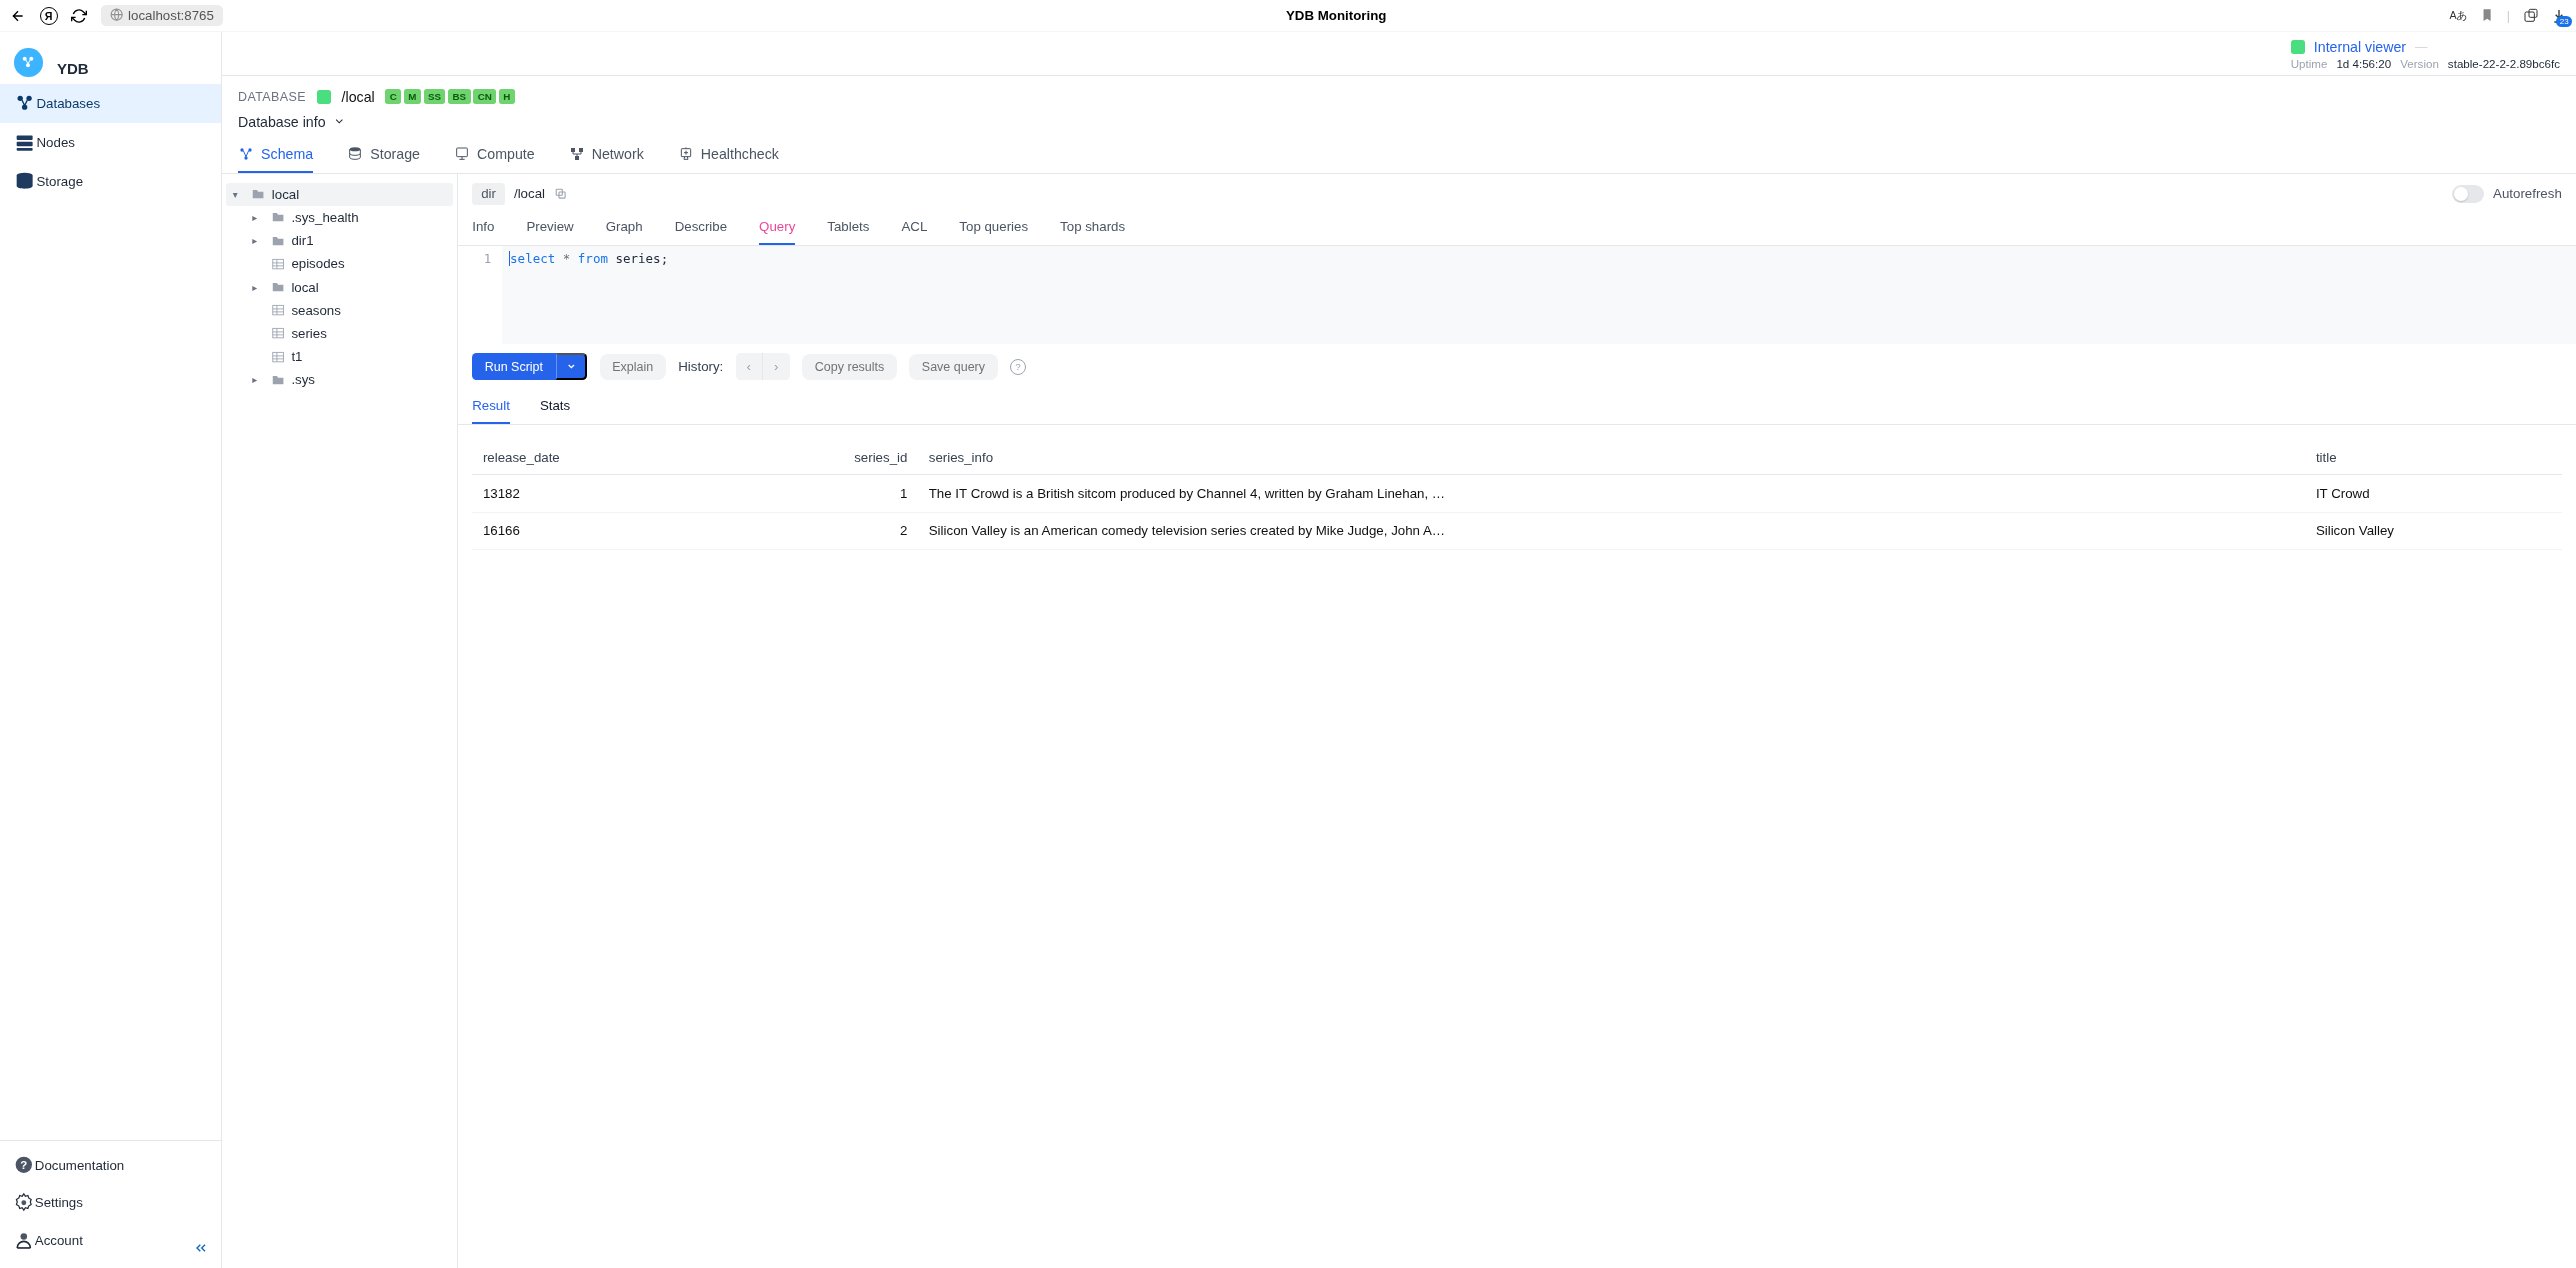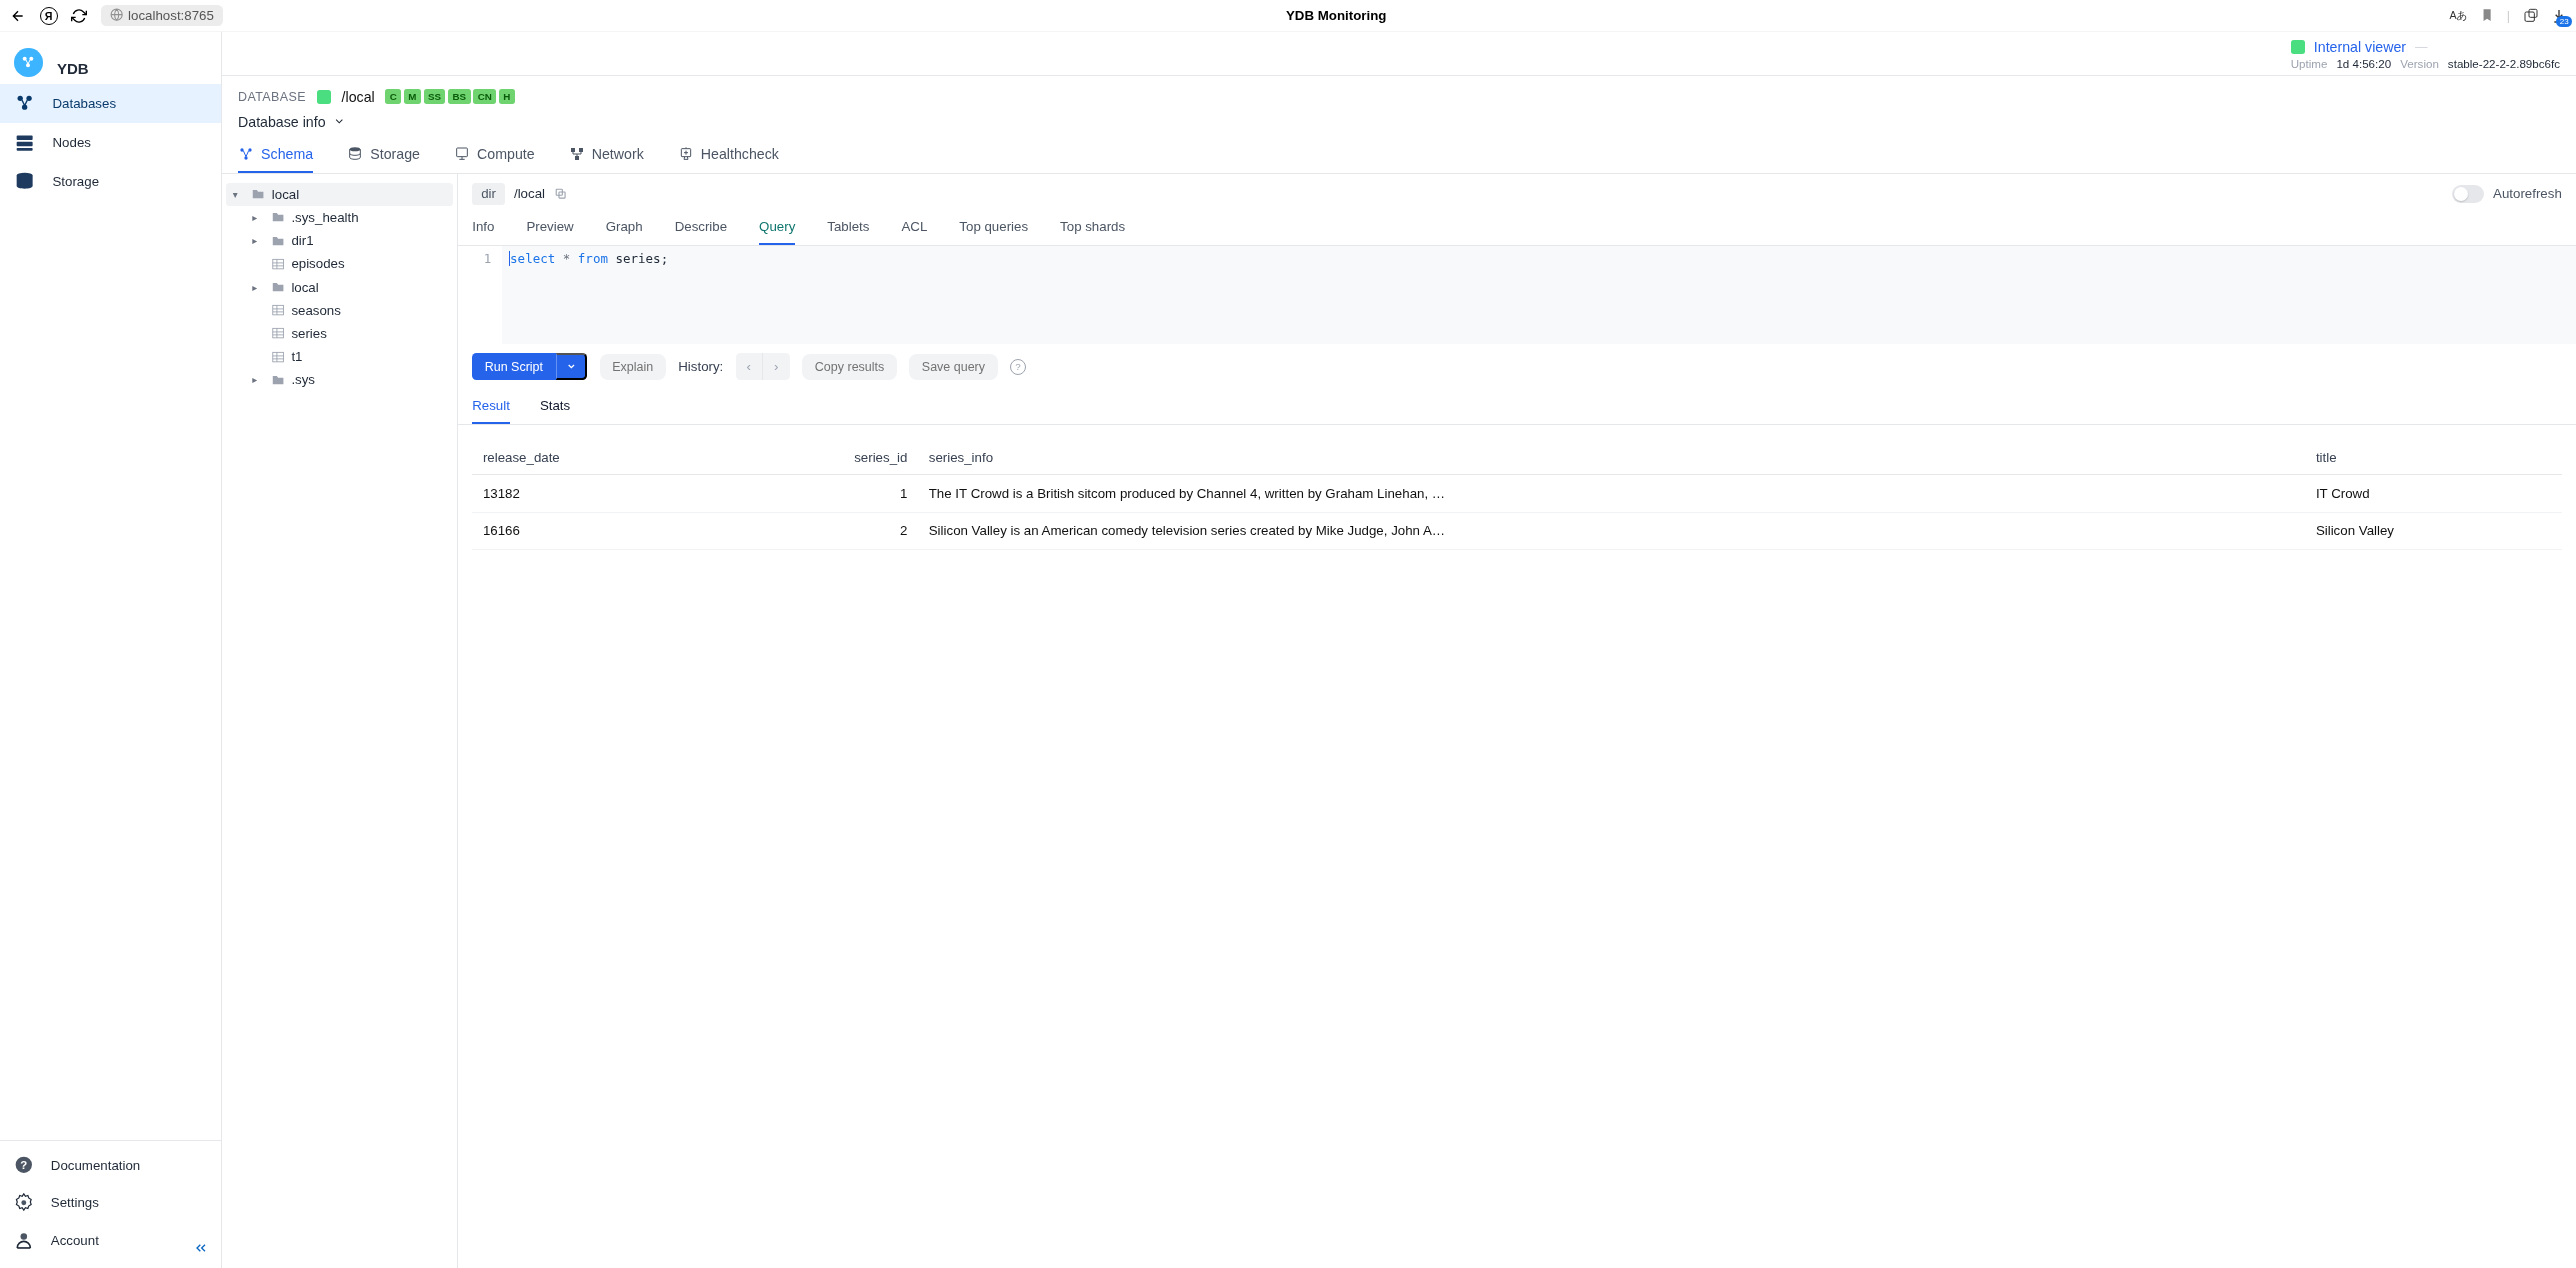--- a/index.html
+++ b/index.html
@@ -22,7 +22,7 @@
 .brand { display: flex; align-items: flex-end; gap: 14.2px; padding: 7.1px 14.2px; font-size: 15px; font-weight: 600; }
 .brand-logo { width: 28.5px; height: 28.5px; background: #3db4ff; border-radius: 50%; display: flex; align-items: center; justify-content: center; }
 .brand-logo svg { fill: #fff; }
-.nav-item { display: flex; align-items: center; gap: 17px; padding: 9px 14.2px; color: #1f2937; cursor: pointer; font-size: 13.3px; }
+.nav-item { display: flex; align-items: center; gap: 1px; padding: 9px 14.2px; color: #1f2937; cursor: pointer; font-size: 13.3px; }
 .nav-item svg { width: 21.3px; height: 21.3px; fill: #1f3a5f; }
 .nav-item.active { background: #e6f2ff; color: #0a3a6b; font-weight: 500; }
 .nav-item.active svg { fill: #0a3a6b; }

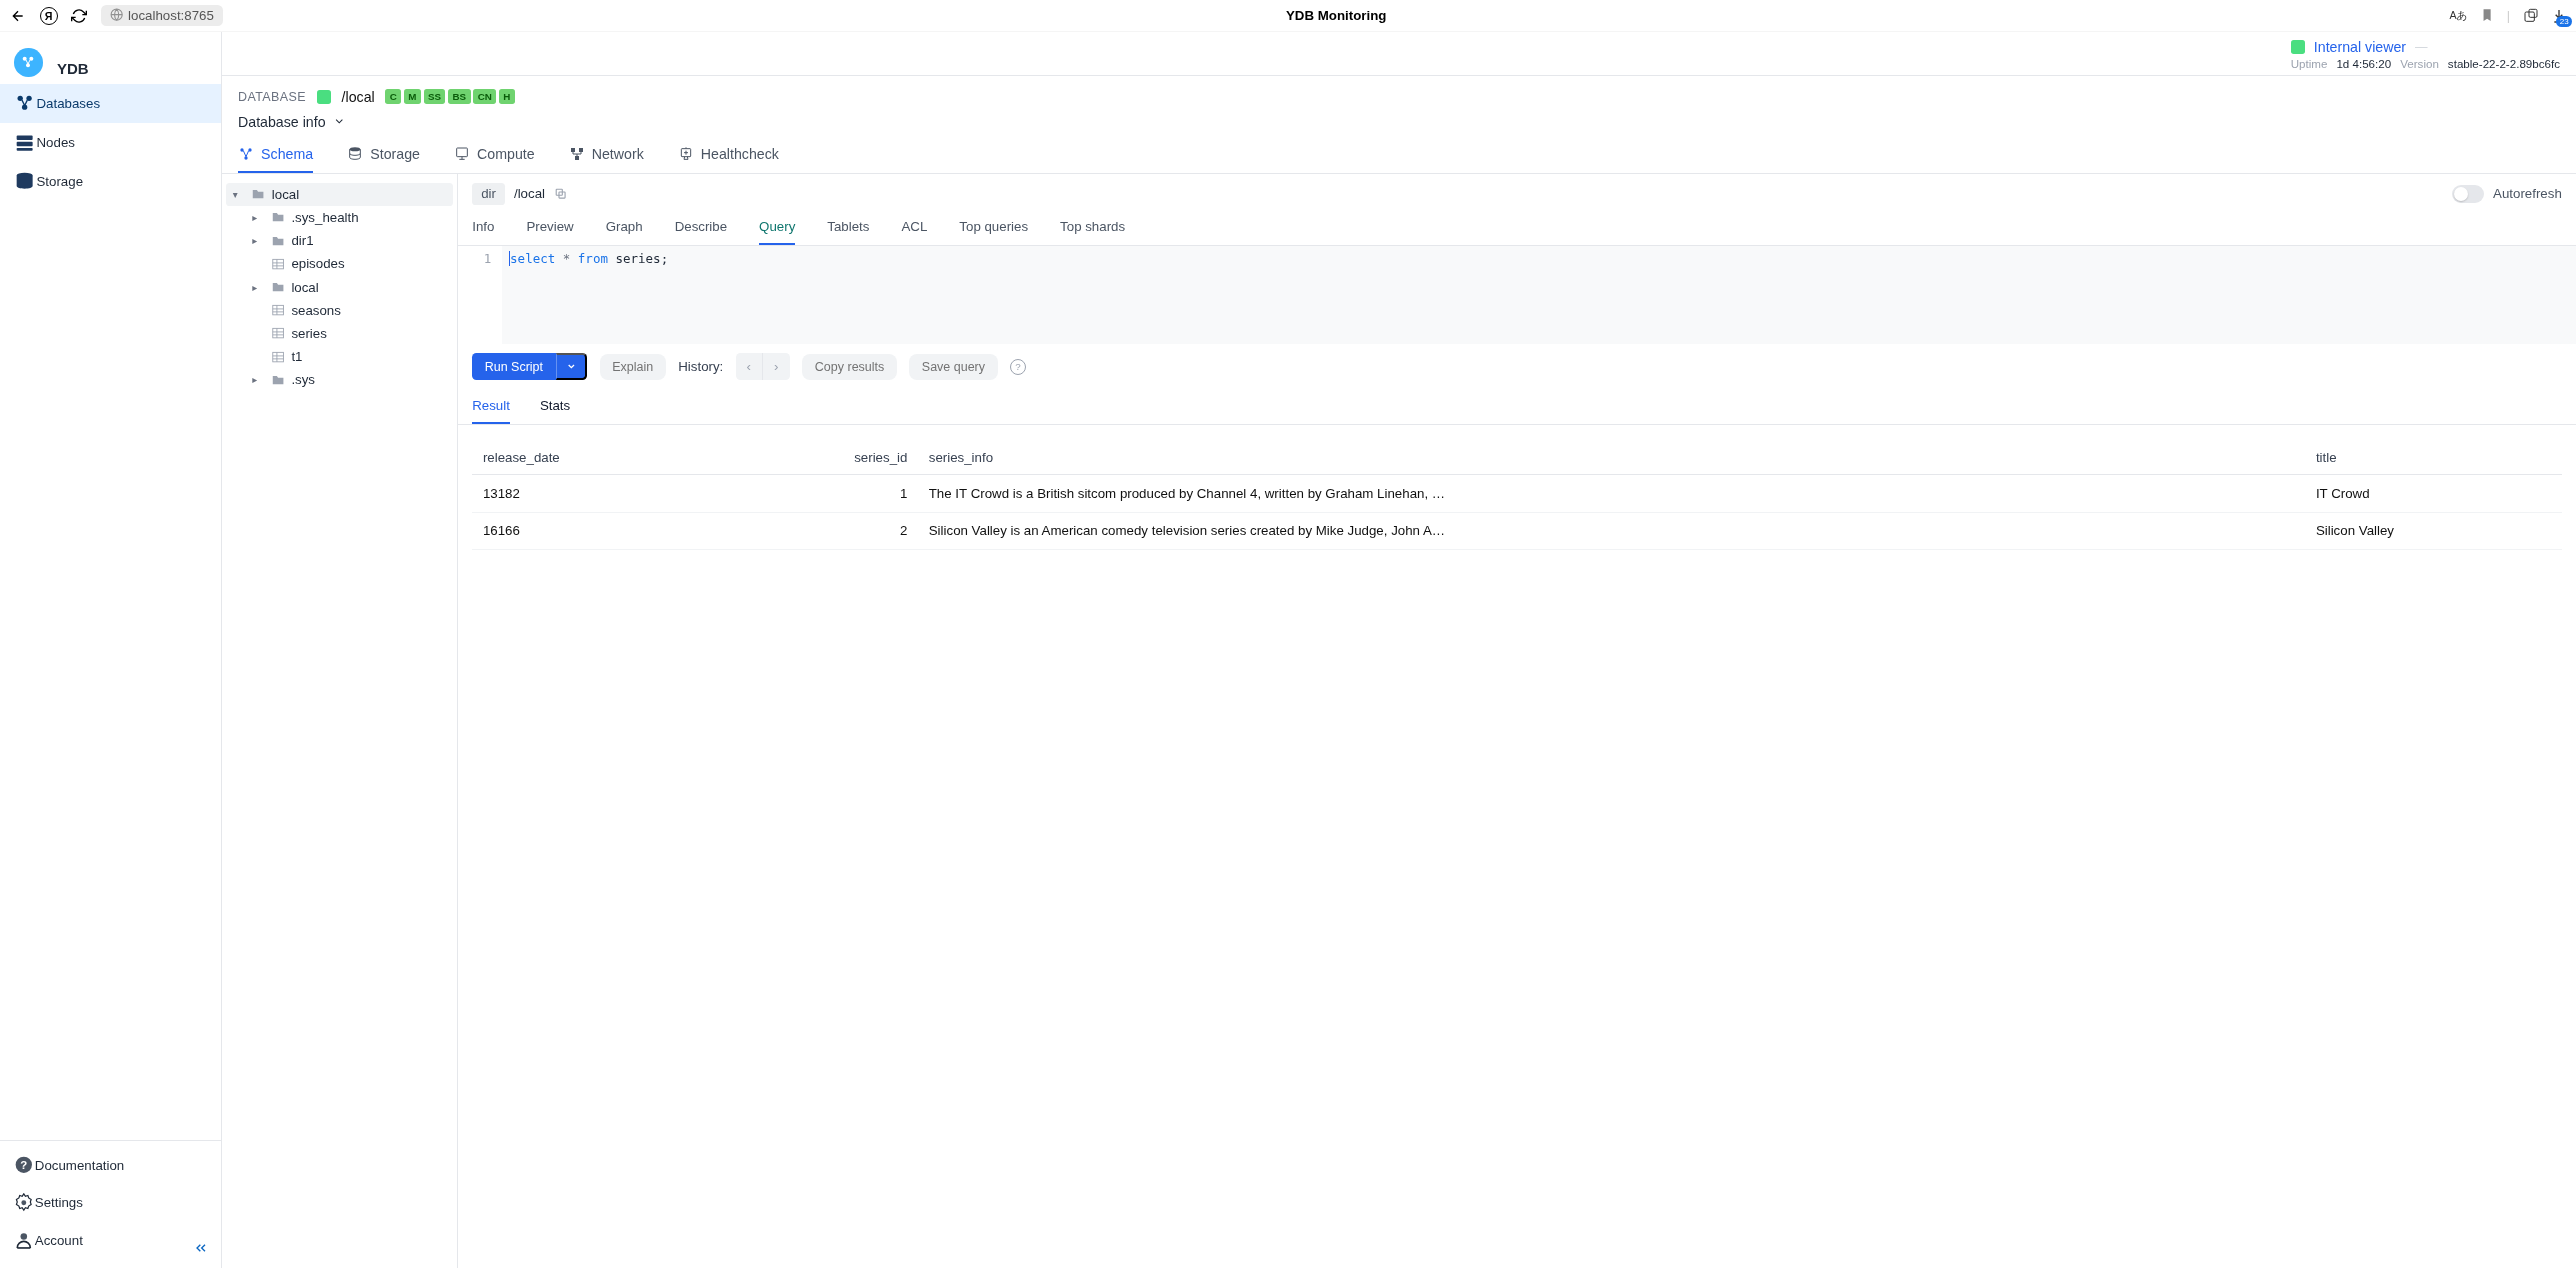--- a/index.html
+++ b/index.html
@@ -73,7 +73,7 @@
 
 .sub-tabs { display: flex; gap: 32px; padding: 0 14.2px; border-bottom: 0.9px solid #e5e7eb; }
 .sub-tab { padding: 5.3px 0 9px; font-size: 13.3px; color: #4b5563; cursor: pointer; border-bottom: 2.7px solid transparent; }
-.sub-tab.active { color: #0f766e; border-bottom-color: #2563eb; font-weight: 500; }
+.sub-tab.active { color: #ec4899; border-bottom-color: #2563eb; font-weight: 500; }
 
 .editor { display: flex; font-family: "SF Mono", Consolas, monospace; font-size: 12.5px; background: #fff; min-height: 98px; }
 .editor .gutter { width: 44px; text-align: right; padding: 5.3px 10.7px 5.3px 5.3px; color: #9ca3af; background: #fff; border-right: 0; }

